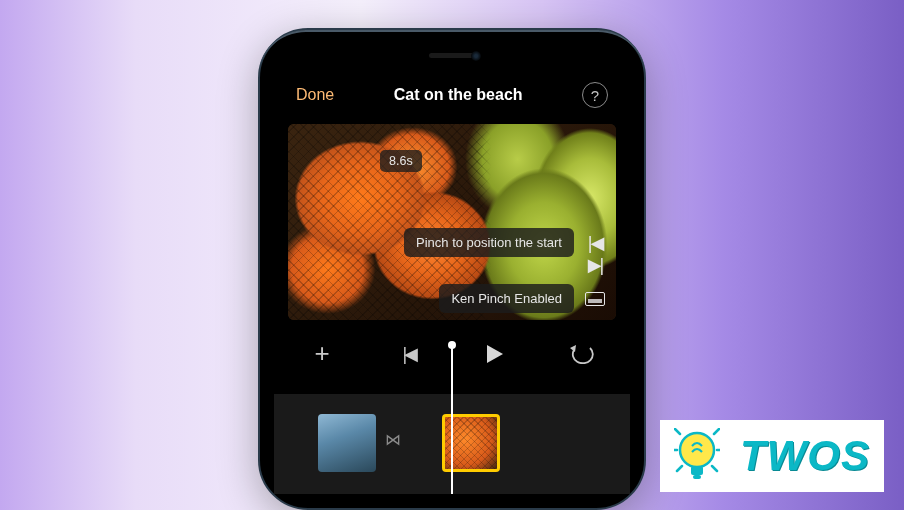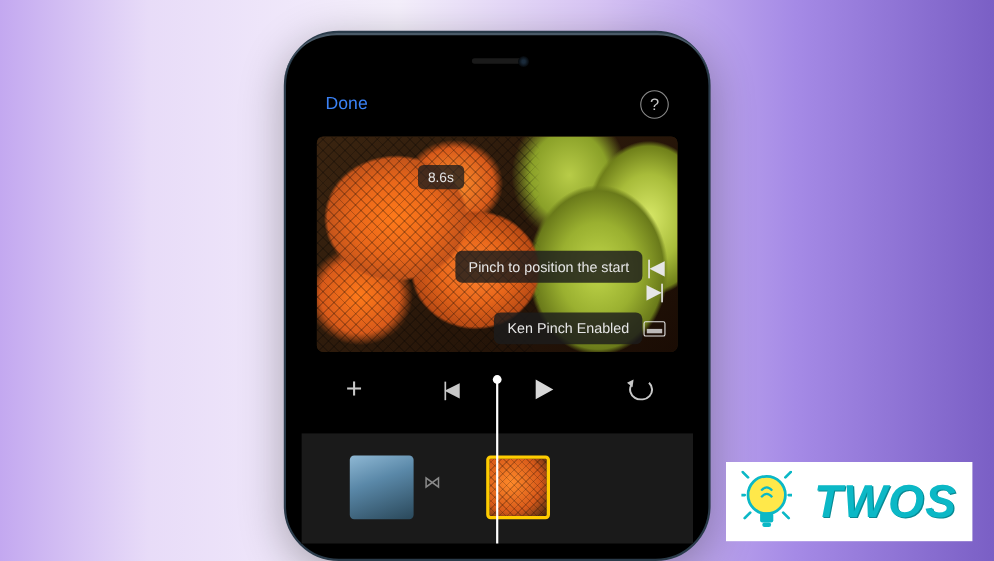--- a/index.html
+++ b/index.html
@@ -72,7 +72,7 @@
     padding: 38px 22px 12px 22px;
     color: #fff;
   }
-  .done { font-size: 16px; color: #3b82f6; font-weight: 400; }
+  .done { font-size: 16px; color: #fdba74; font-weight: 400; }
   .title { font-size: 16px; font-weight: 600; color: #fff; }
   .help-btn {
     width: 26px; height: 26px;

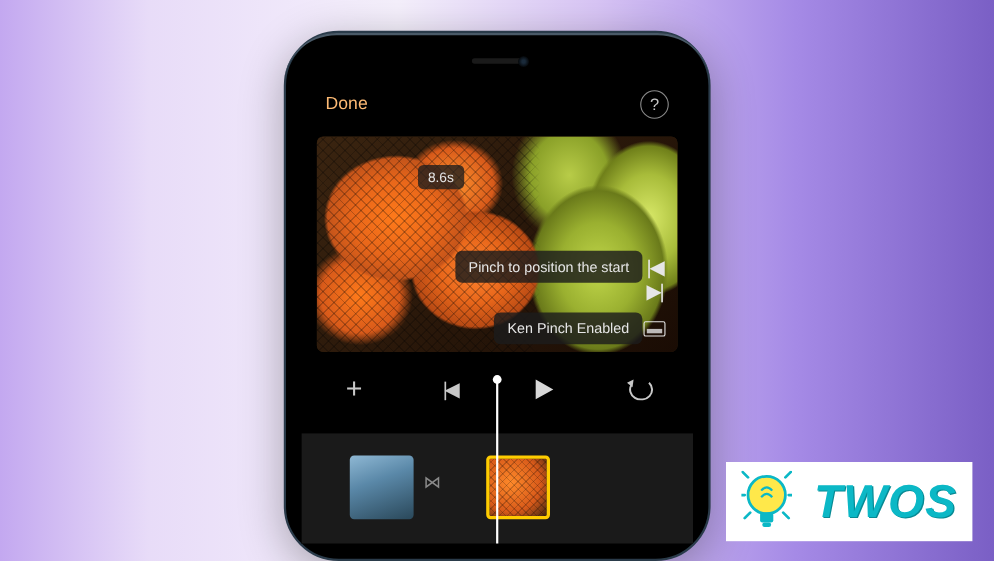--- a/index.html
+++ b/index.html
@@ -246,6 +246,7 @@
 
     <div class="topbar">
       <div class="done">Done</div>
+      <div class="title">Cat on the beach</div>
       <div class="help-btn">
         <span>?</span>
       </div>

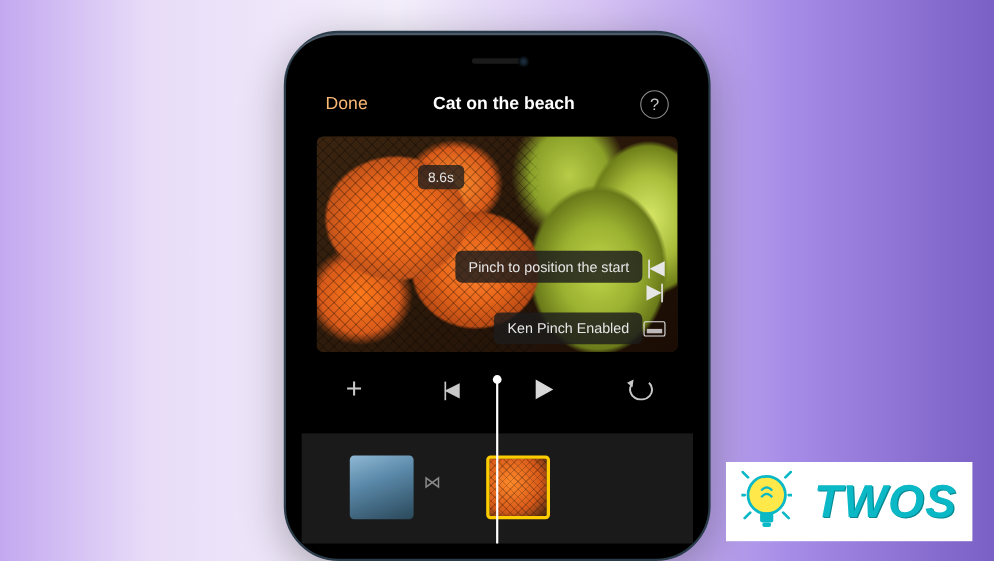--- a/index.html
+++ b/index.html
@@ -130,6 +130,7 @@
     right: 10px;
     display: flex;
     align-items: center;
+    gap: 10px;
   }
   .tip-pinch { top: 104px; }
   .tip-ken { top: 160px; }

